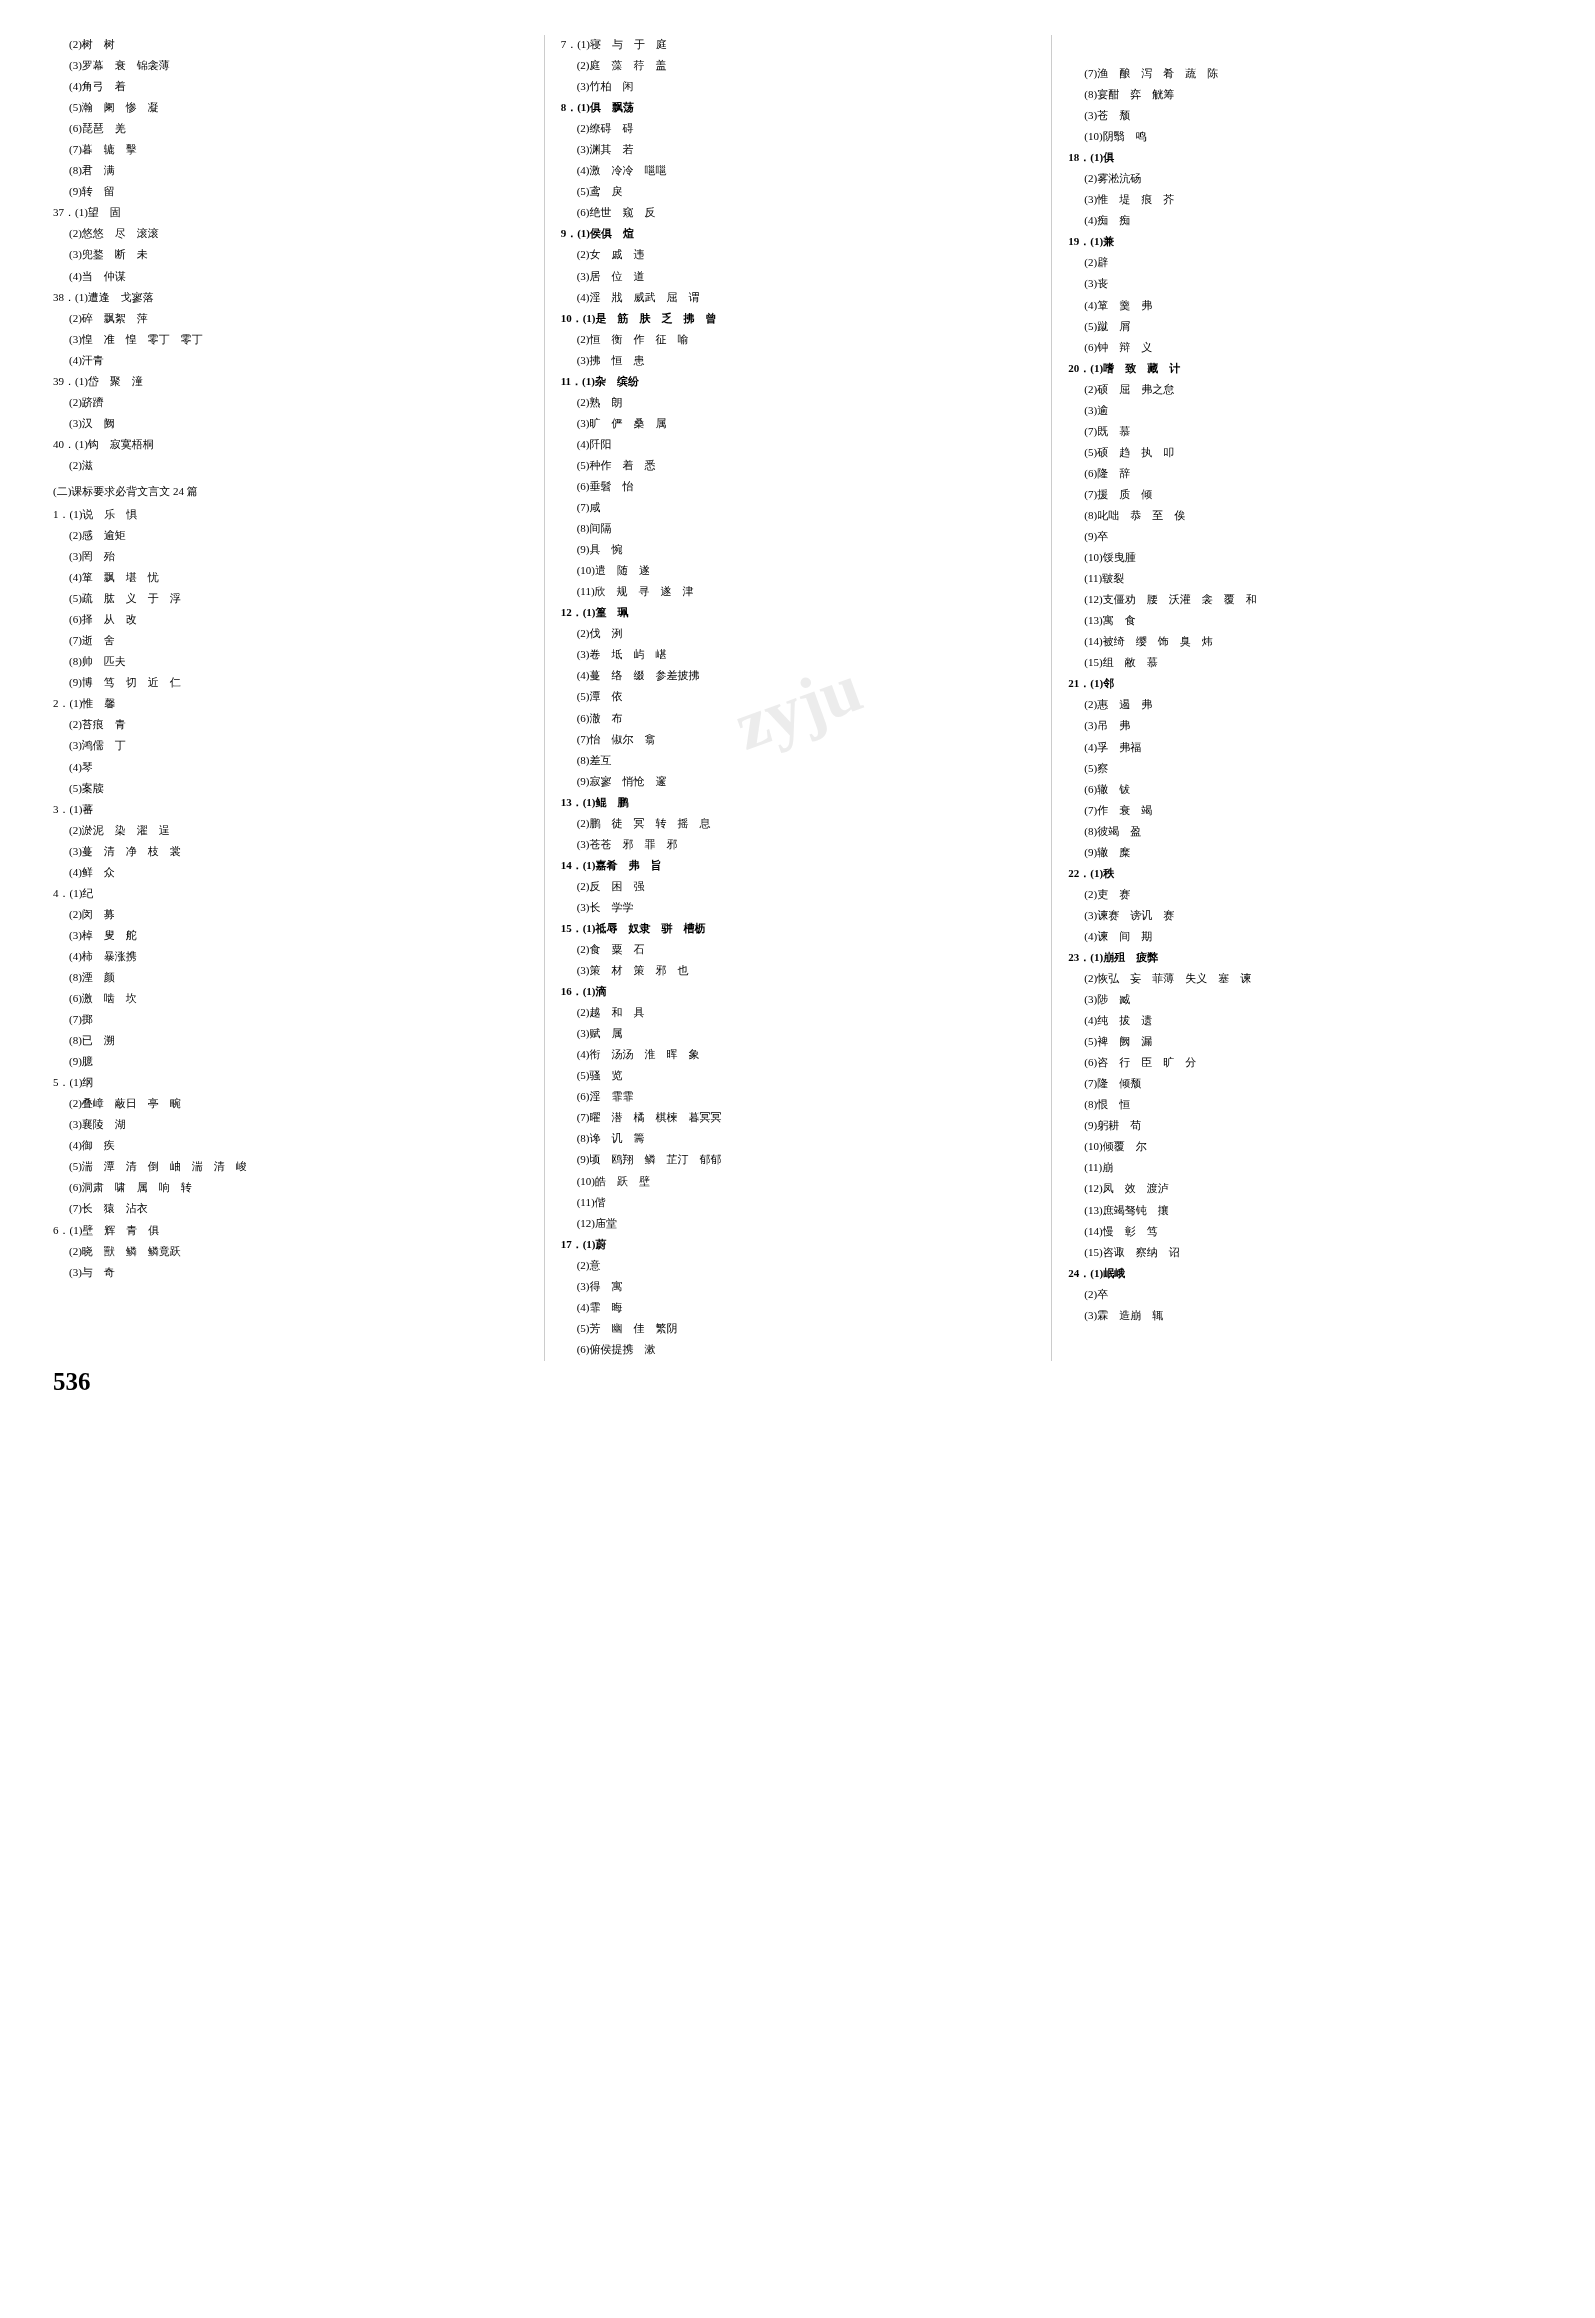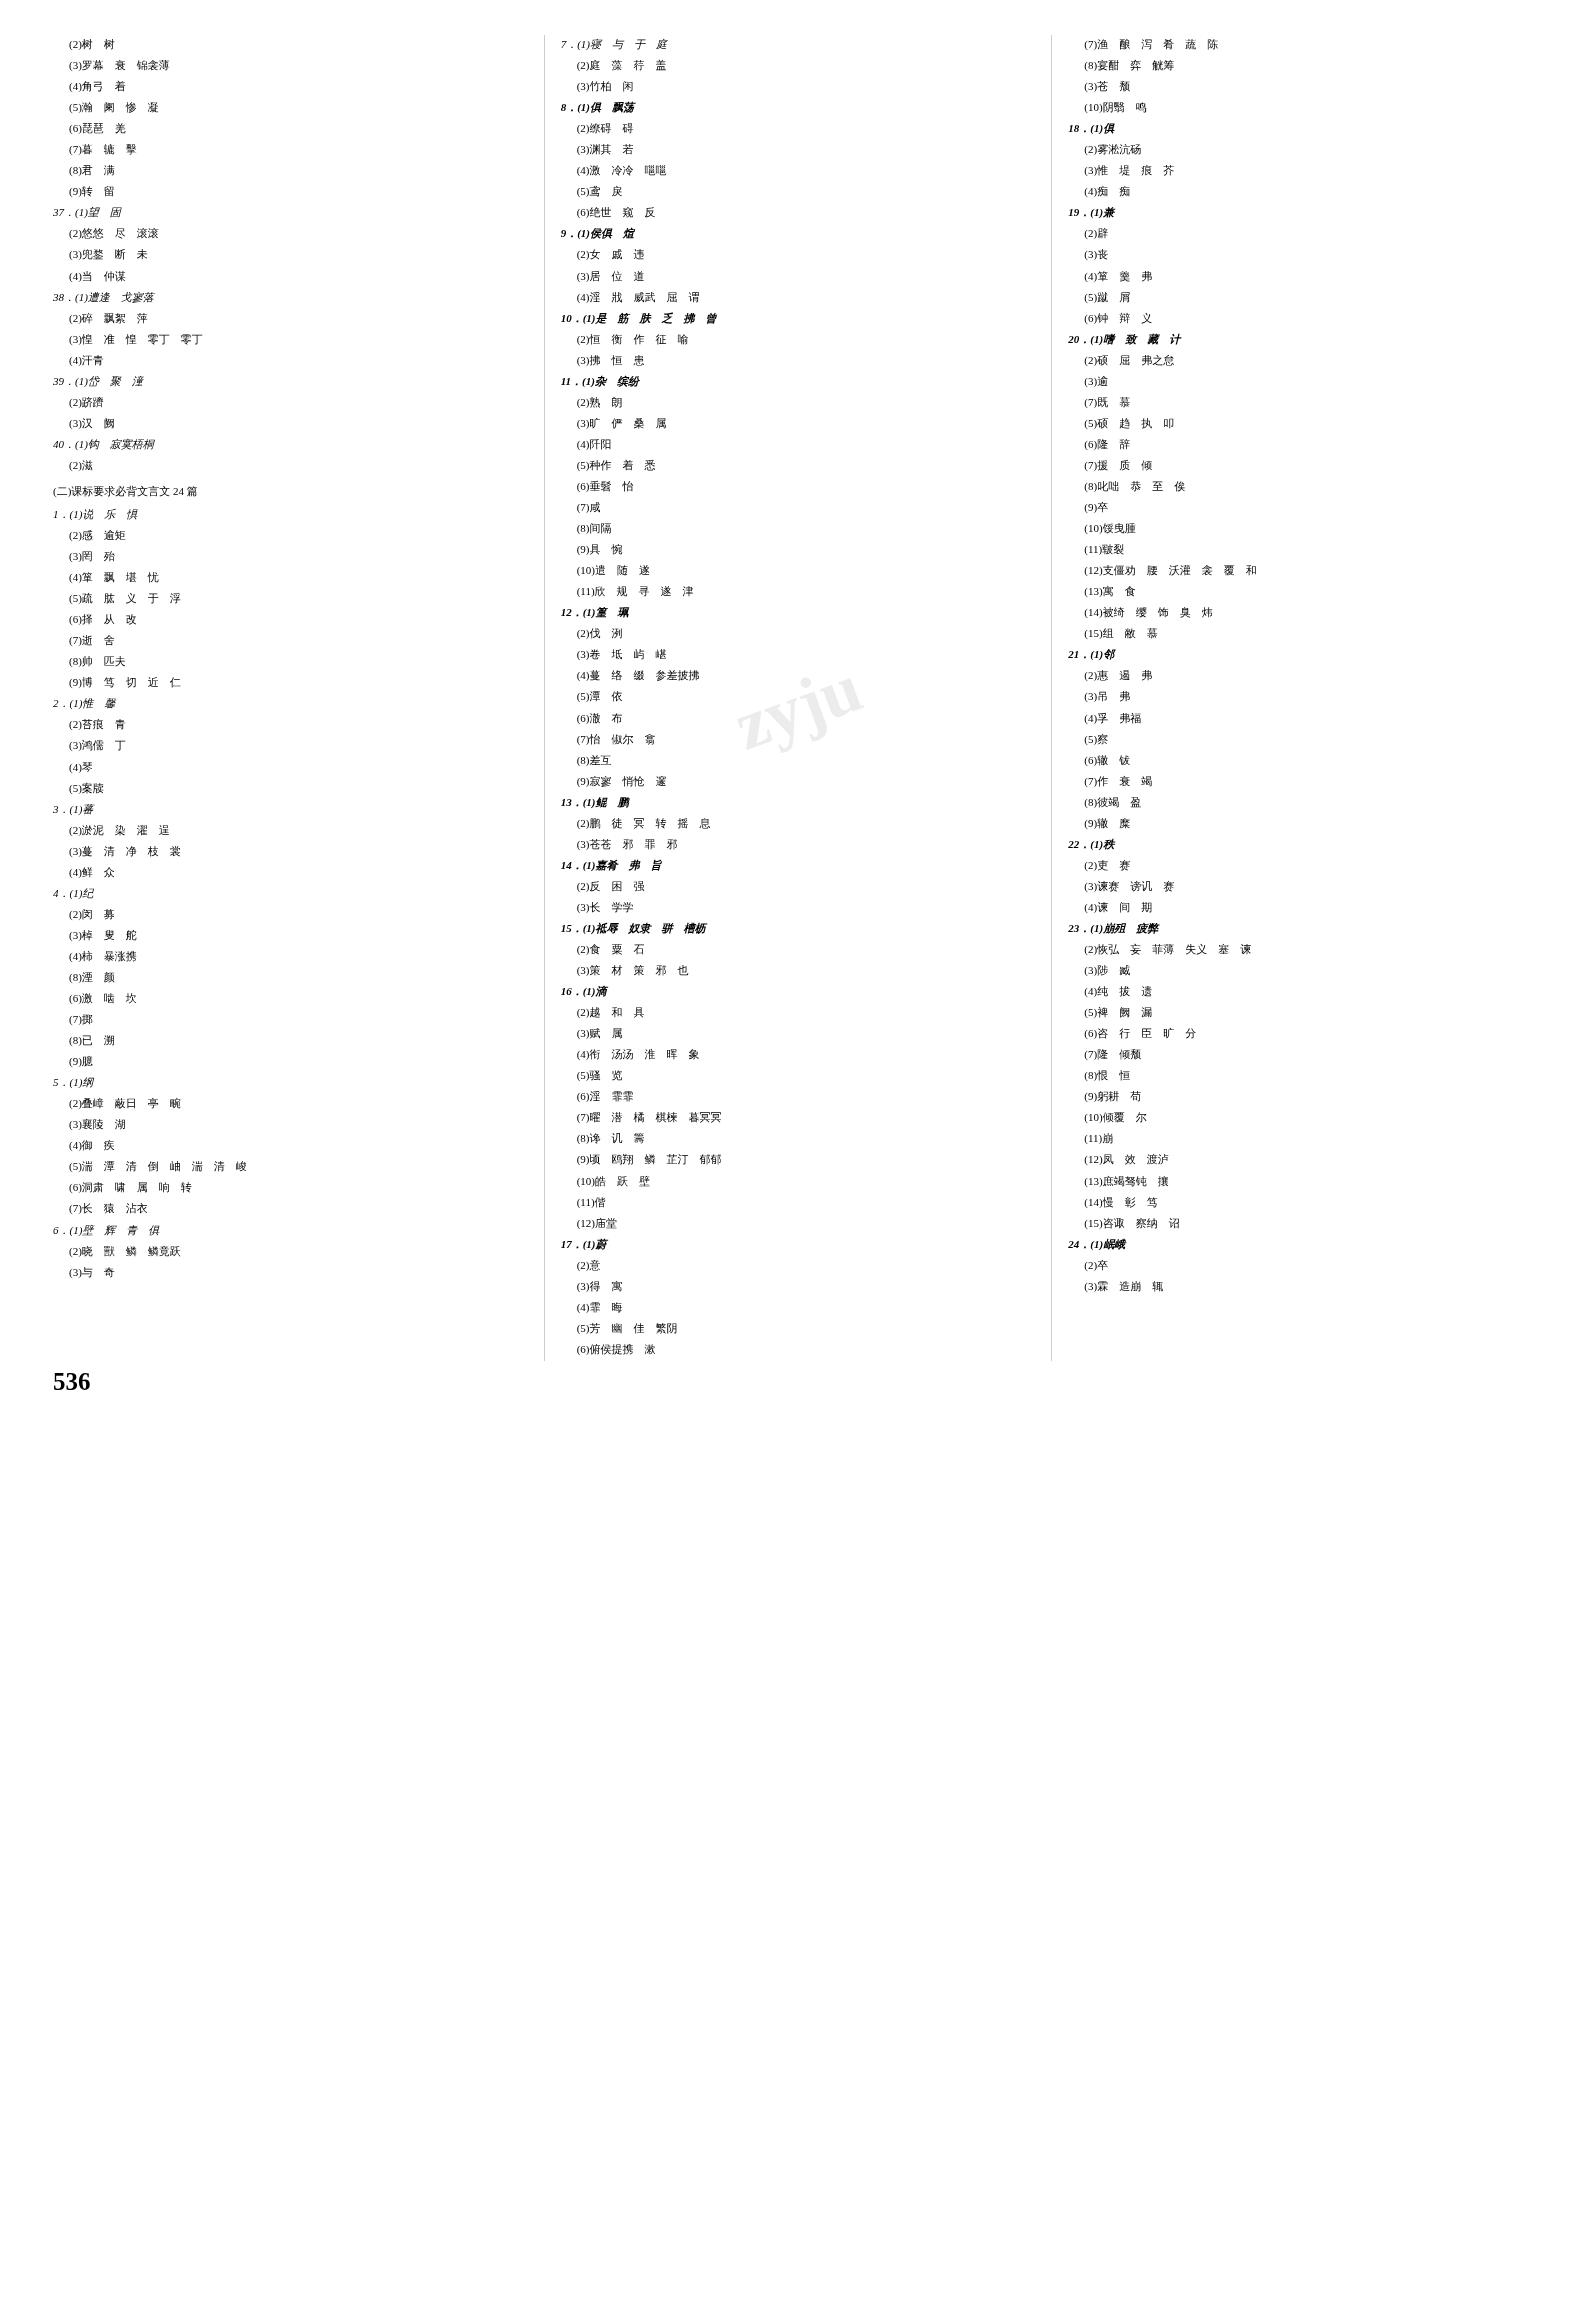--- a/index.html
+++ b/index.html
@@ -38,7 +38,6 @@
     }
     .entry-main {
       font-weight: normal;
-      font-style: italic;
     }
     .entry-main.bold {
       font-weight: bold;

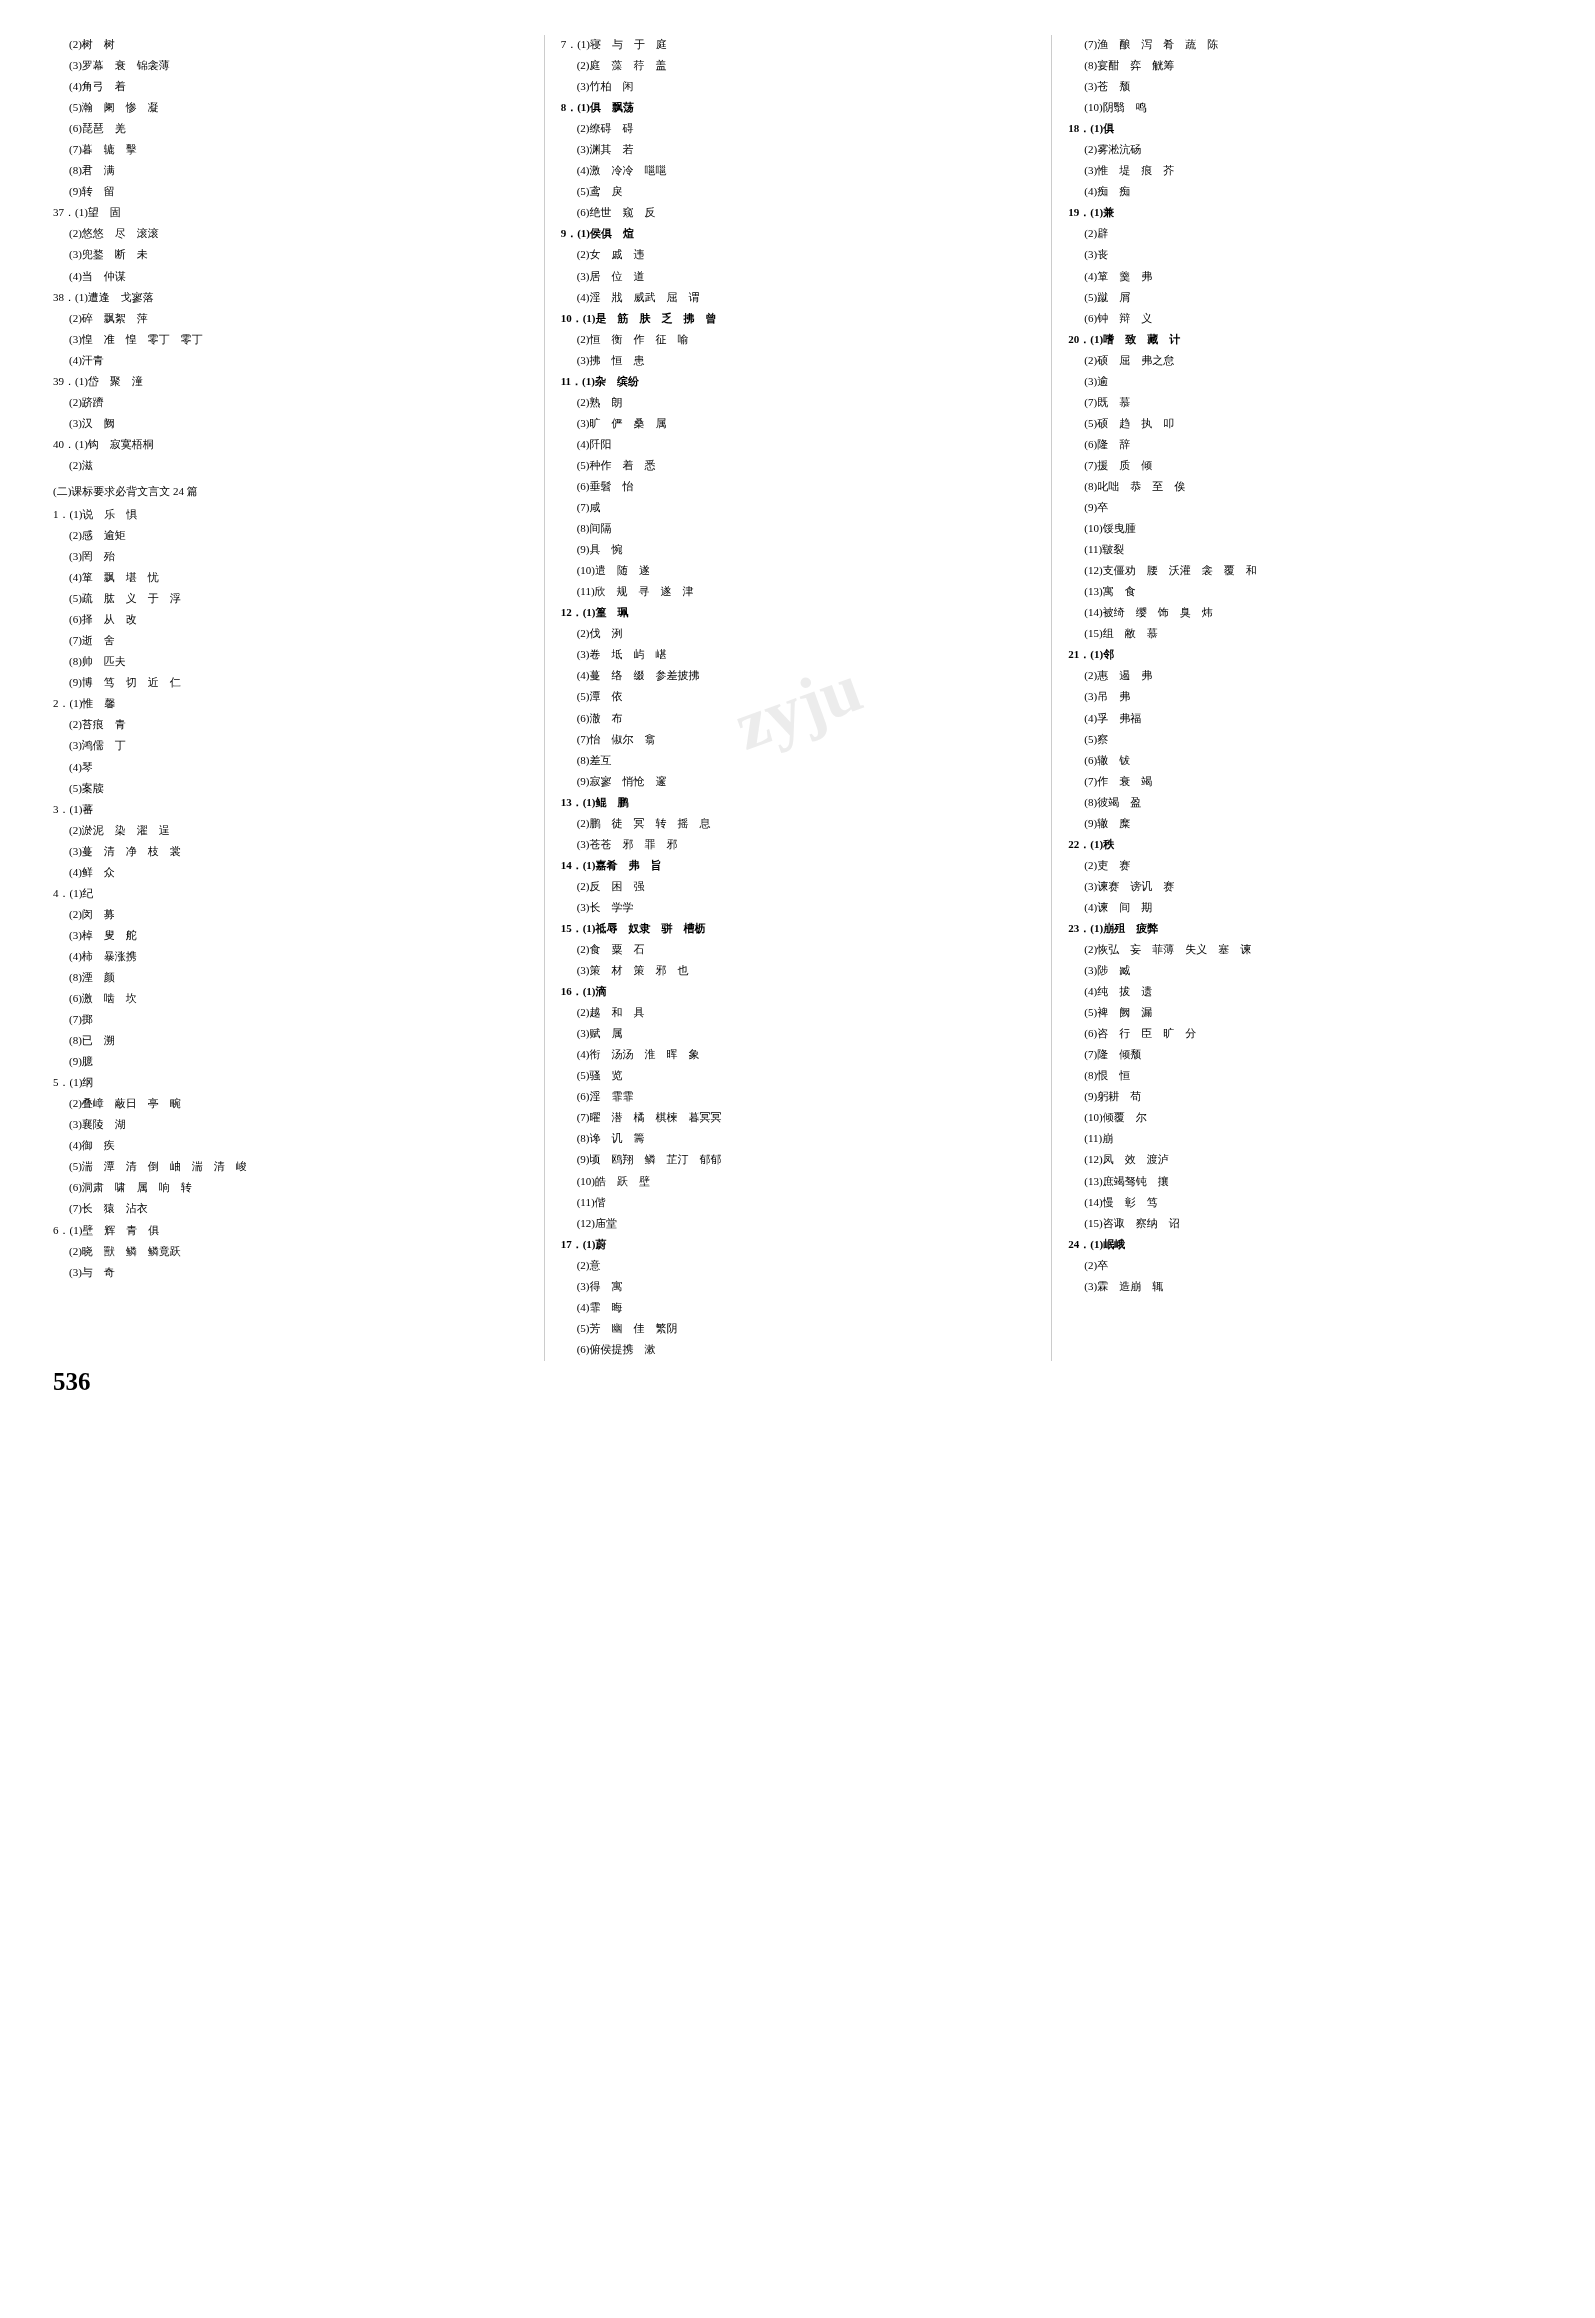--- a/index.html
+++ b/index.html
@@ -32,6 +32,7 @@
     }
     .col:last-child {
       padding-right: 0;
+      margin-top: 29px;
     }
     .entry {
       margin-bottom: 1.8px;

